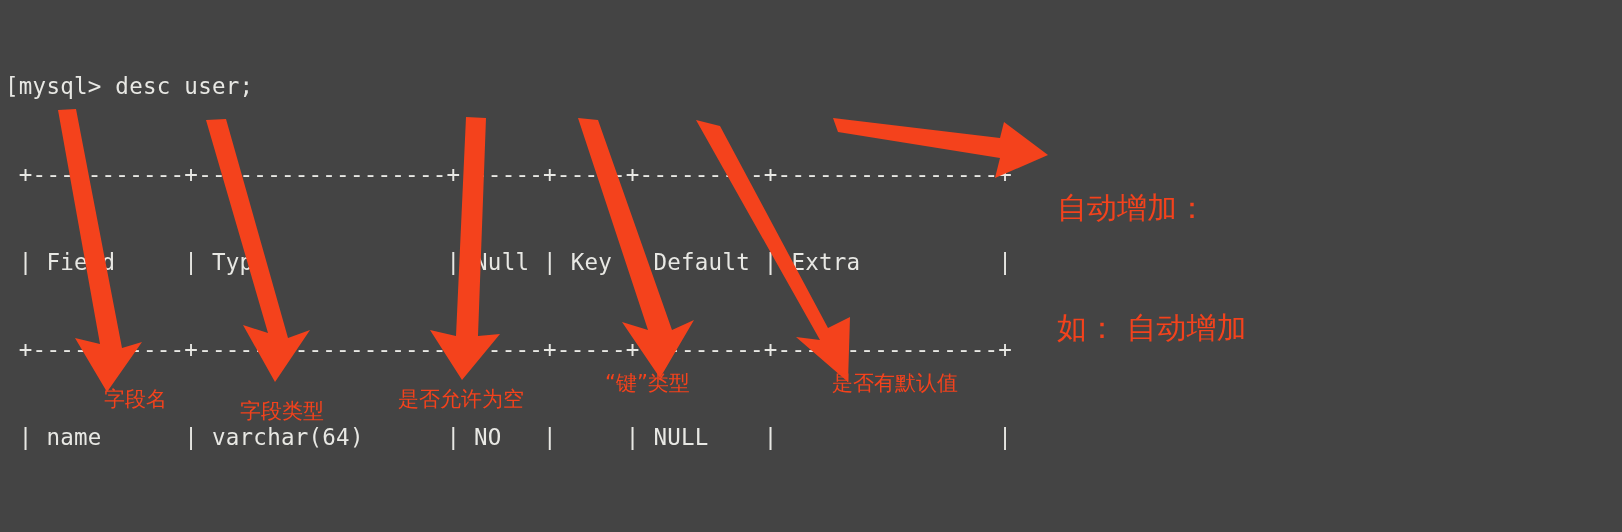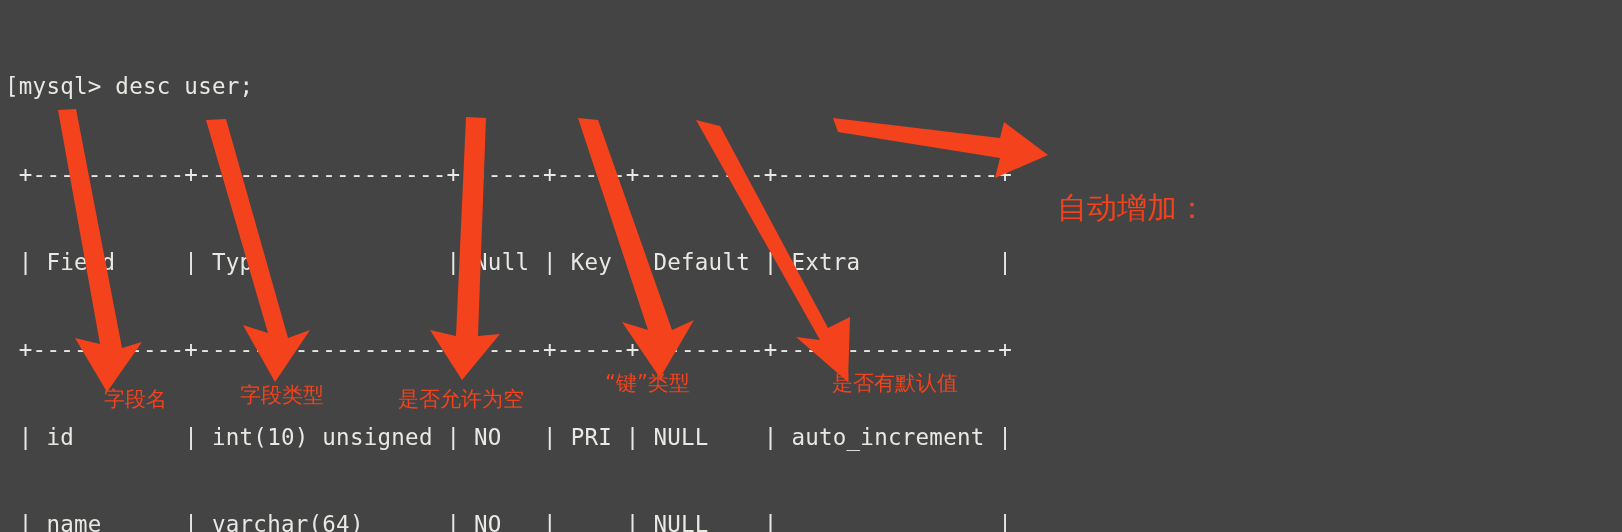--- a/index.html
+++ b/index.html
@@ -135,6 +135,7 @@
 
   <div class="anno" id="anno-extra">
     <div>自动增加：</div>
+    <div>如： 自动增加</div>
   </div>
 
 </div>

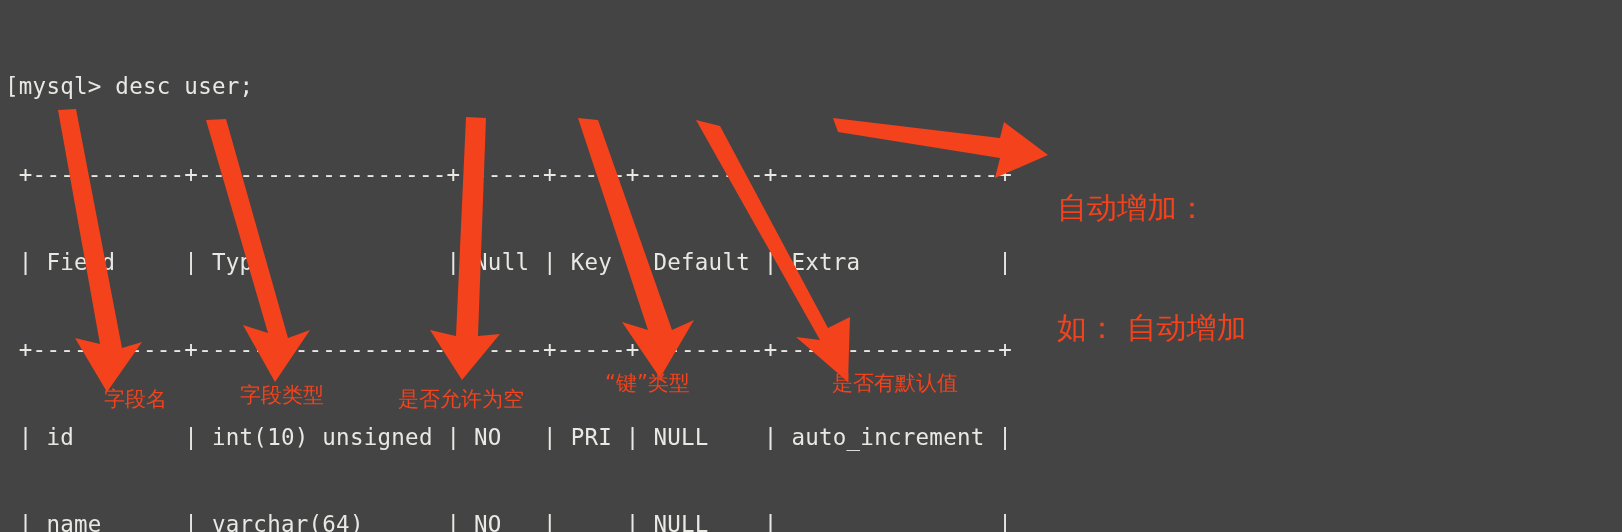--- a/index.html
+++ b/index.html
@@ -57,7 +57,7 @@
   }
 
   #anno-fieldname  { left: 104px; top: 380px; }
-  #anno-fieldtype  { left: 240px; top: 376px; text-align: right; }
+  #anno-fieldtype  { left: 240px; top: 392px; text-align: right; }
   #anno-nullable   { left: 398px; top: 380px; text-align: center; }
   #anno-keytype    { left: 605px; top: 364px; }
   #anno-default    { left: 832px; top: 364px; }

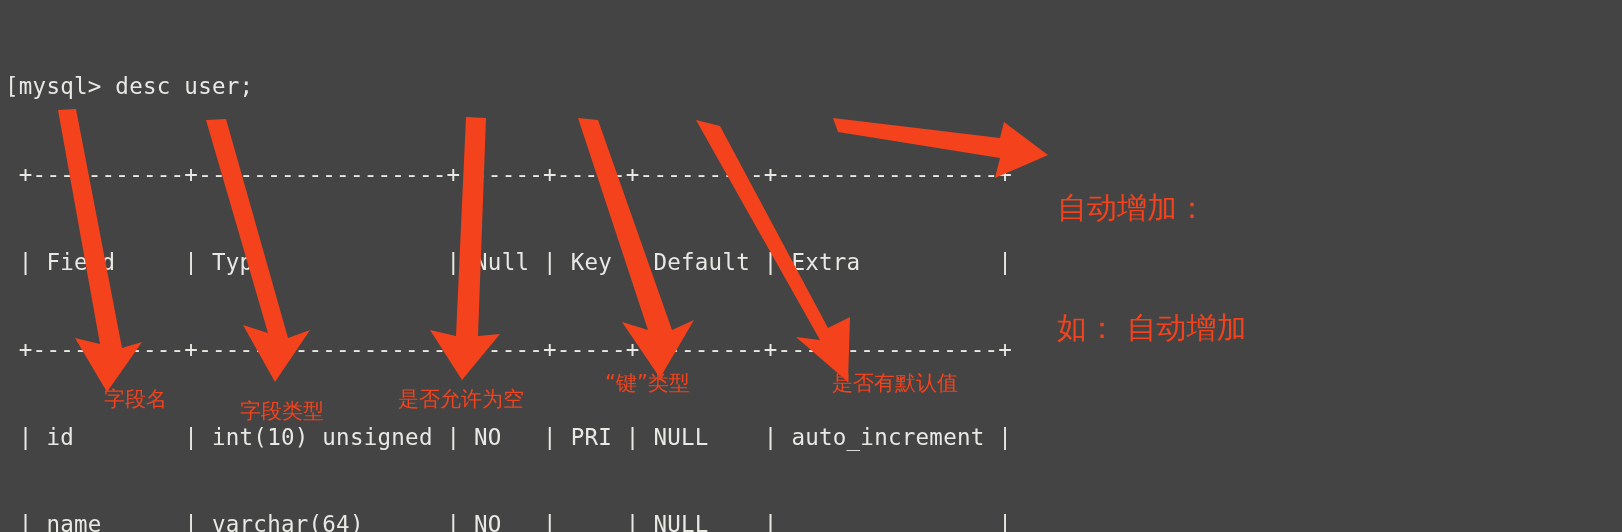--- a/index.html
+++ b/index.html
@@ -79,7 +79,6 @@
     <div class="line"> +-----------+------------------+------+-----+---------+----------------+</div>
     <div class="line"> | Field     | Type             | Null | Key | Default | Extra          |</div>
     <div class="line"> +-----------+------------------+------+-----+---------+----------------+</div>
-    <div class="line"> | id        | int(10) unsigned | NO   | PRI | NULL    | auto_increment |</div>
     <div class="line"> | name      | varchar(64)      | NO   |     | NULL    |                |</div>
     
     

